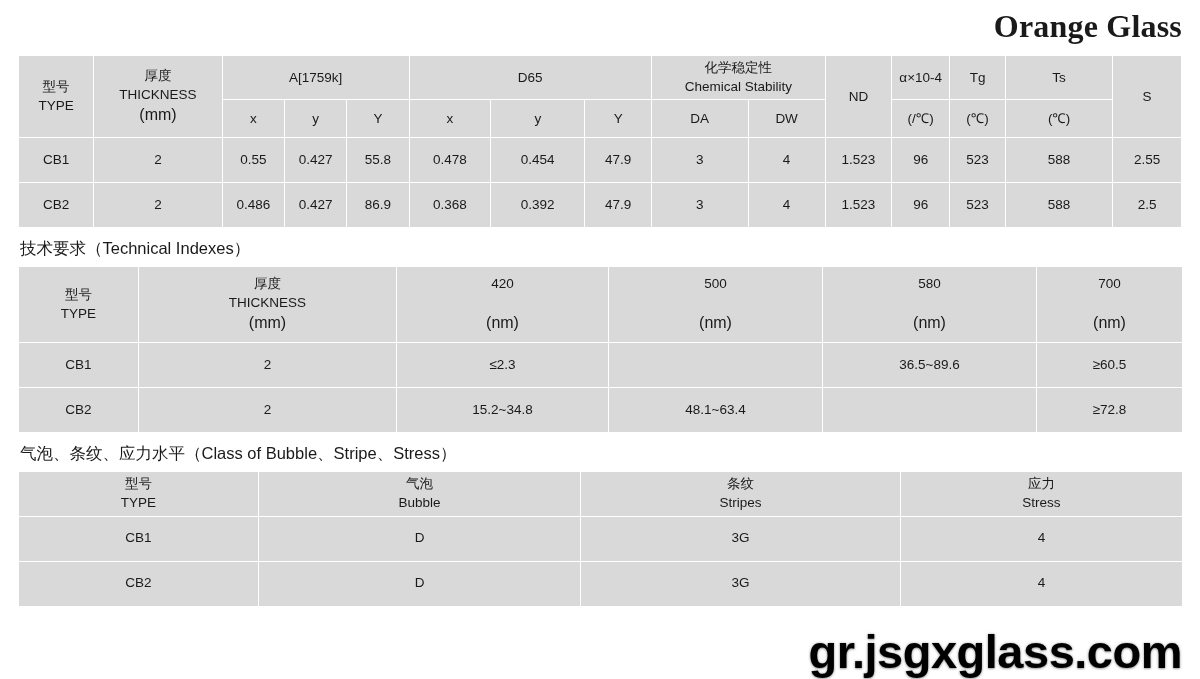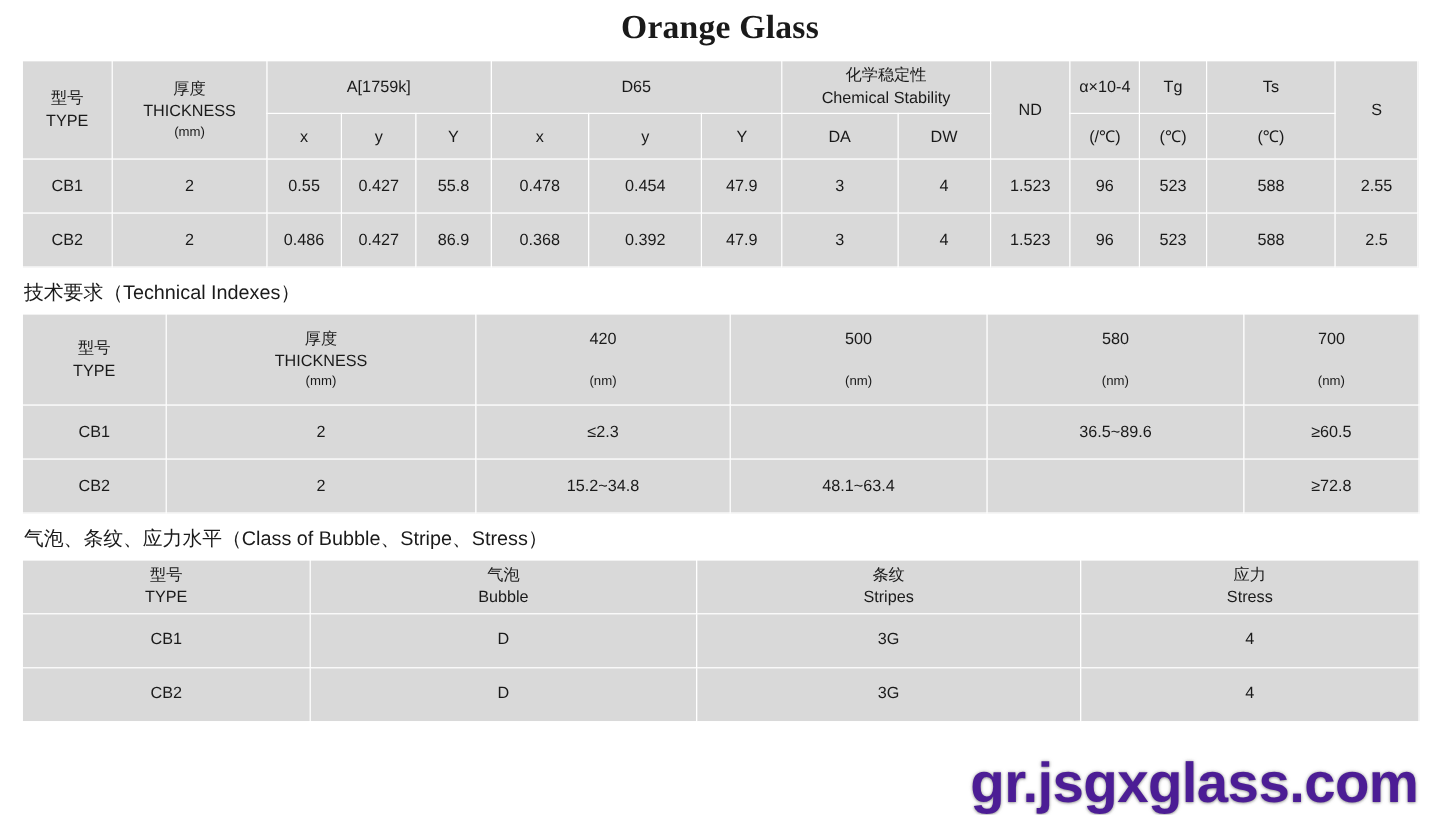--- a/index.html
+++ b/index.html
@@ -17,10 +17,10 @@
     padding: 0 18px;
   }
   h1.title {
-    text-align: center;
+    text-align: right;
     font-family: "Liberation Serif", serif;
     font-weight: bold;
-    font-size: 28px;
+    font-size: 32px;
     margin: 8px 0 10px 0;
     letter-spacing: 0.2px;
   }

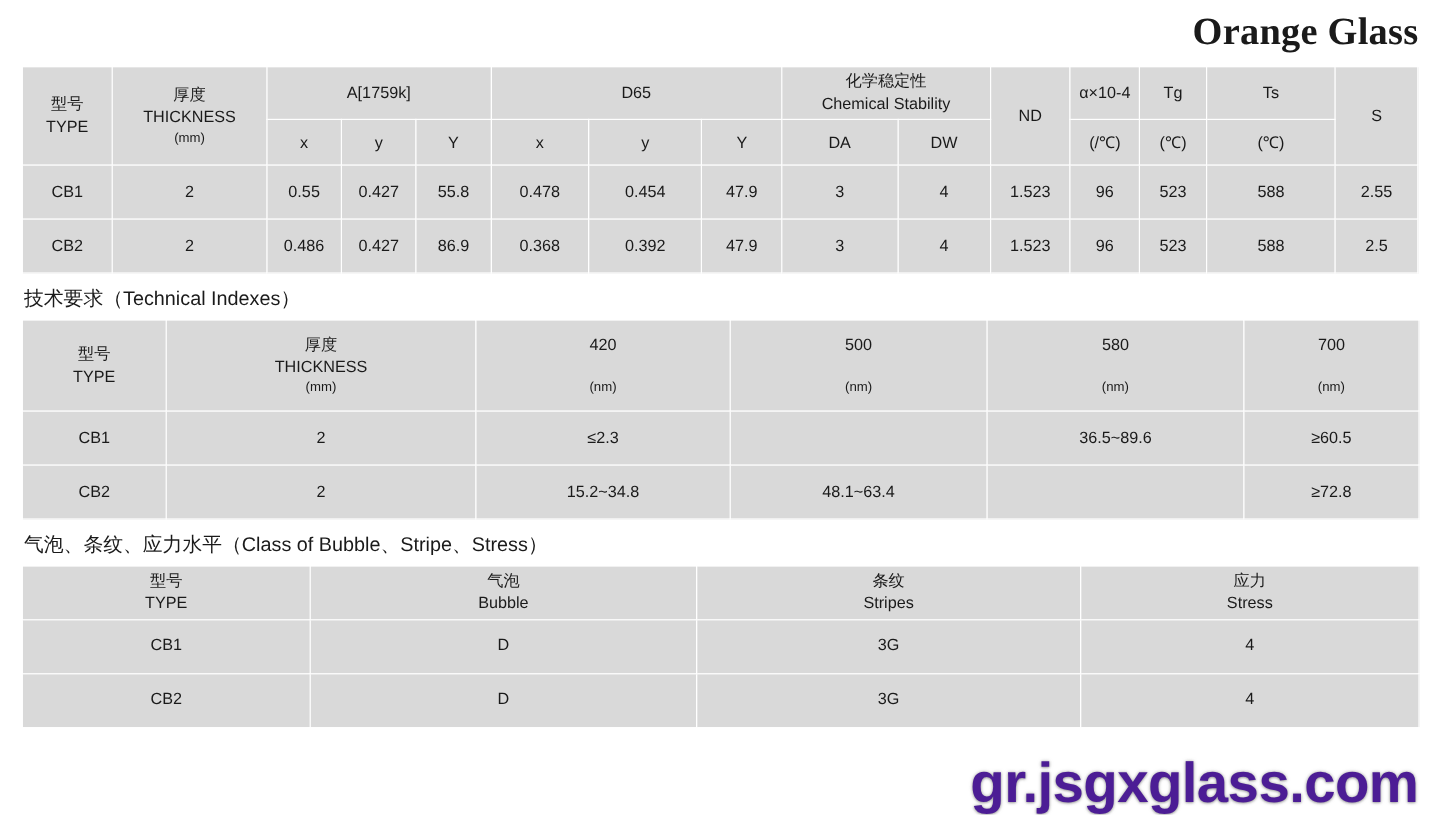--- a/index.html
+++ b/index.html
@@ -53,7 +53,7 @@
   .stack { display: block; line-height: 1.38; }
   .cn { font-size: 13.5px; }
   .en { font-size: 13.5px; }
-  .sm { font-size: 11px; }
+  .sm { font-size: 16px; }
 
   
   .watermark {

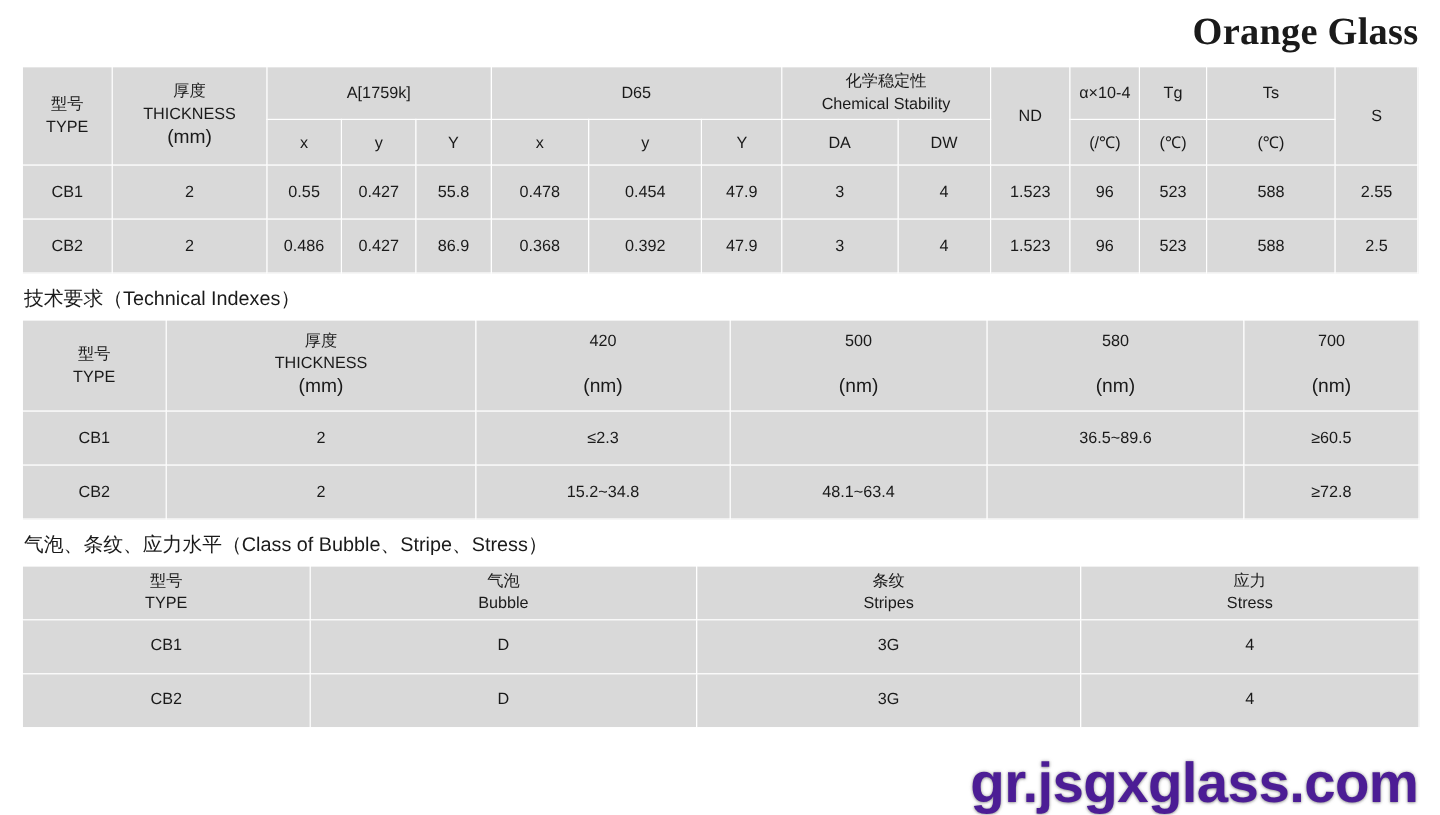--- a/index.html
+++ b/index.html
@@ -63,7 +63,7 @@
     font-family: "Liberation Sans", sans-serif;
     font-size: 47px;
     font-weight: bold;
-    color: #4c1d95;
+    color: #000000;
     text-shadow:
       0 0 3px rgba(120,120,120,0.55),
       0 1px 2px rgba(90,90,90,0.45);

